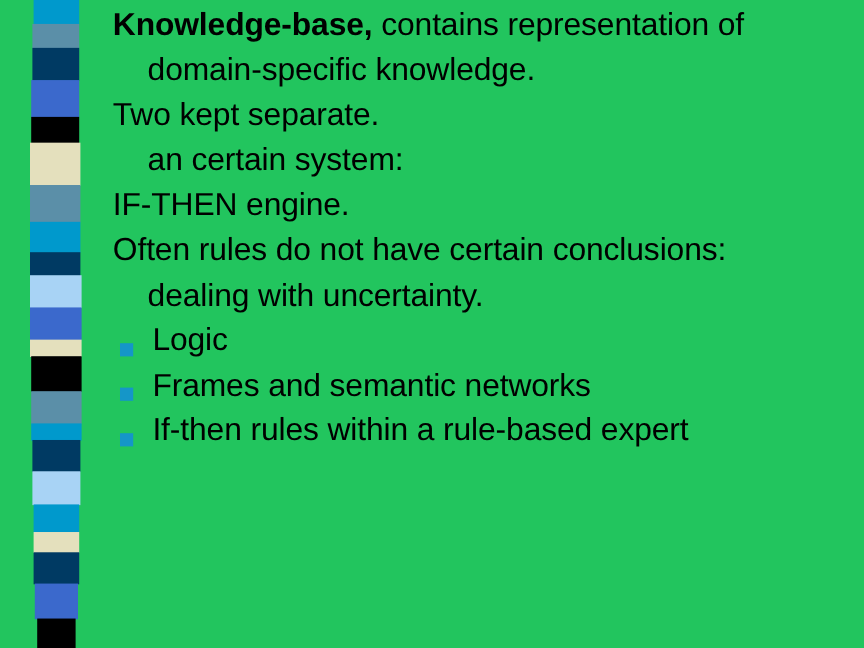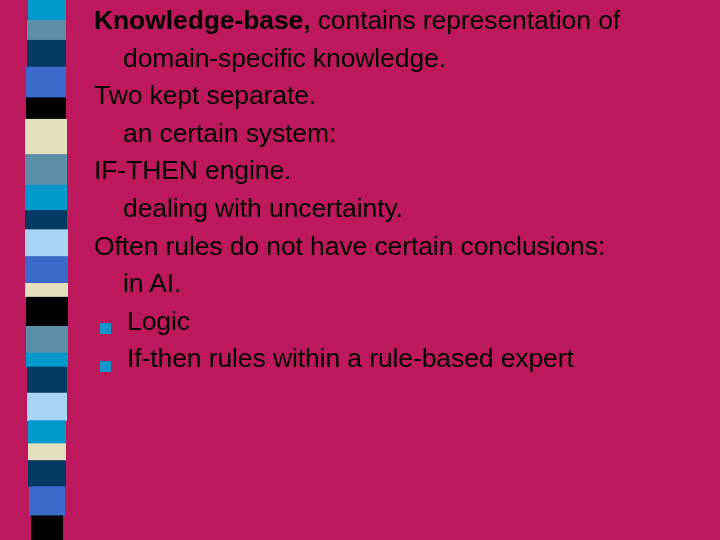--- a/index.html
+++ b/index.html
@@ -17,7 +17,7 @@
     position: relative;
     width: 720px;
     height: 540px;
-    background: #be185d;
+    background: #22c55e;
   }
 
   

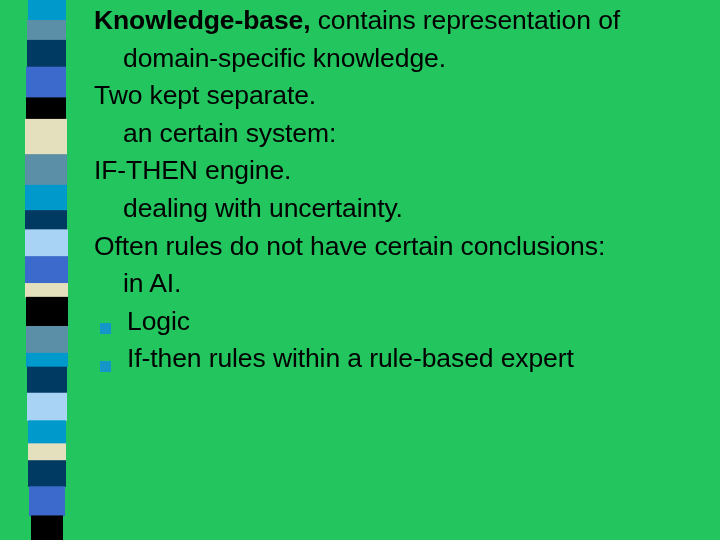--- a/index.html
+++ b/index.html
@@ -122,8 +122,8 @@
         <div class="line"><span class="rest">Two kept separate.</span></div>
         <div class="line indent"><span class="rest">an certain system:</span></div>
         <div class="line"><span class="rest">IF-THEN engine.</span></div>
+        <div class="line"><span class="rest">Often rules do not have certain conclusions:</span></div>
         <div class="line indent"><span class="rest">dealing with uncertainty.</span></div>
-        <div class="line"><span class="rest">Often rules do not have certain conclusions:</span></div>
         <div class="line indent"><span class="rest">in AI.</span></div>
       </div>
     <div id="bullet-list">

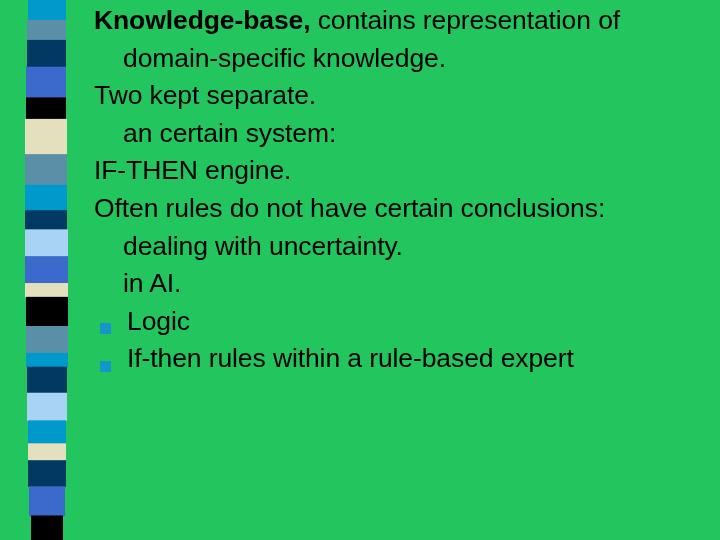--- a/index.html
+++ b/index.html
@@ -124,7 +124,6 @@
         <div class="line"><span class="rest">IF-THEN engine.</span></div>
         <div class="line"><span class="rest">Often rules do not have certain conclusions:</span></div>
         <div class="line indent"><span class="rest">dealing with uncertainty.</span></div>
-        <div class="line indent"><span class="rest">in AI.</span></div>
       </div>
     <div id="bullet-list">
         <div class="bullet-row">

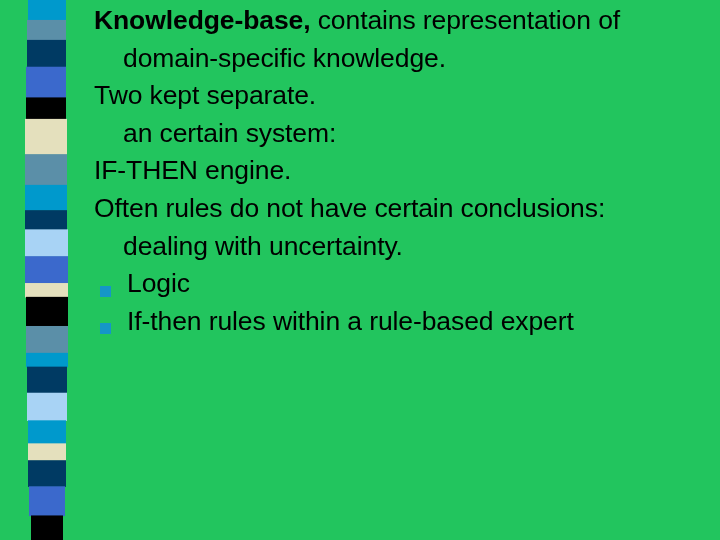--- a/index.html
+++ b/index.html
@@ -132,6 +132,10 @@
         </div>
         <div class="bullet-row">
           <span class="bullet-marker" style="background: rgb(21, 150, 200);"></span>
+          <span class="bullet-text">Frames and semantic networks</span>
+        </div>
+        <div class="bullet-row">
+          <span class="bullet-marker" style="background: rgb(21, 150, 200);"></span>
           <span class="bullet-text">If-then rules within a rule-based expert</span>
         </div>
       </div>

